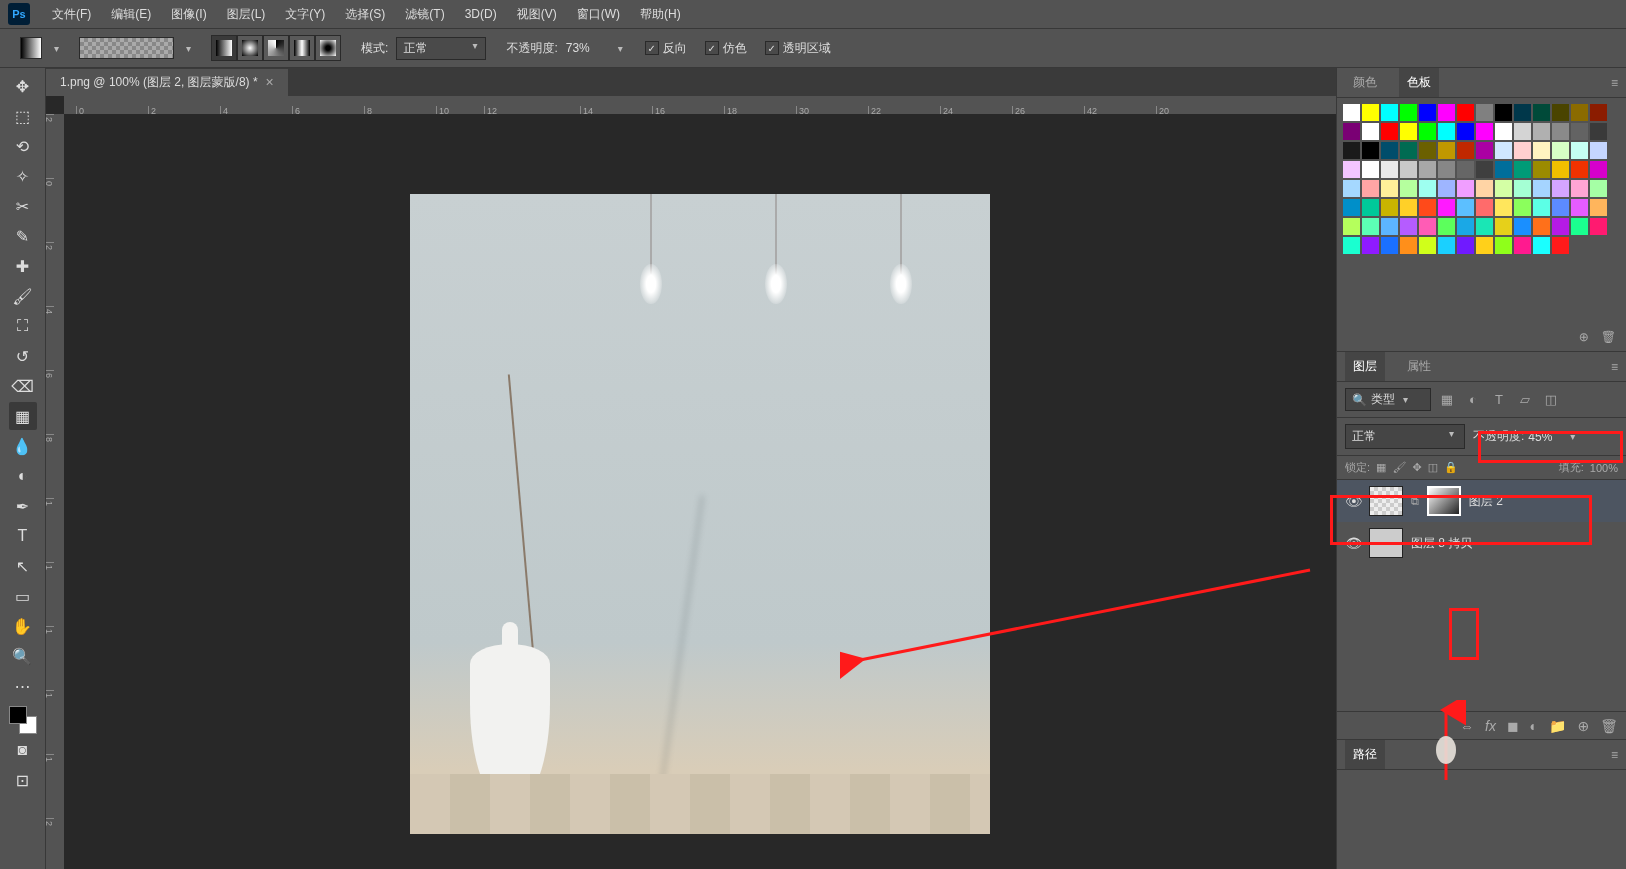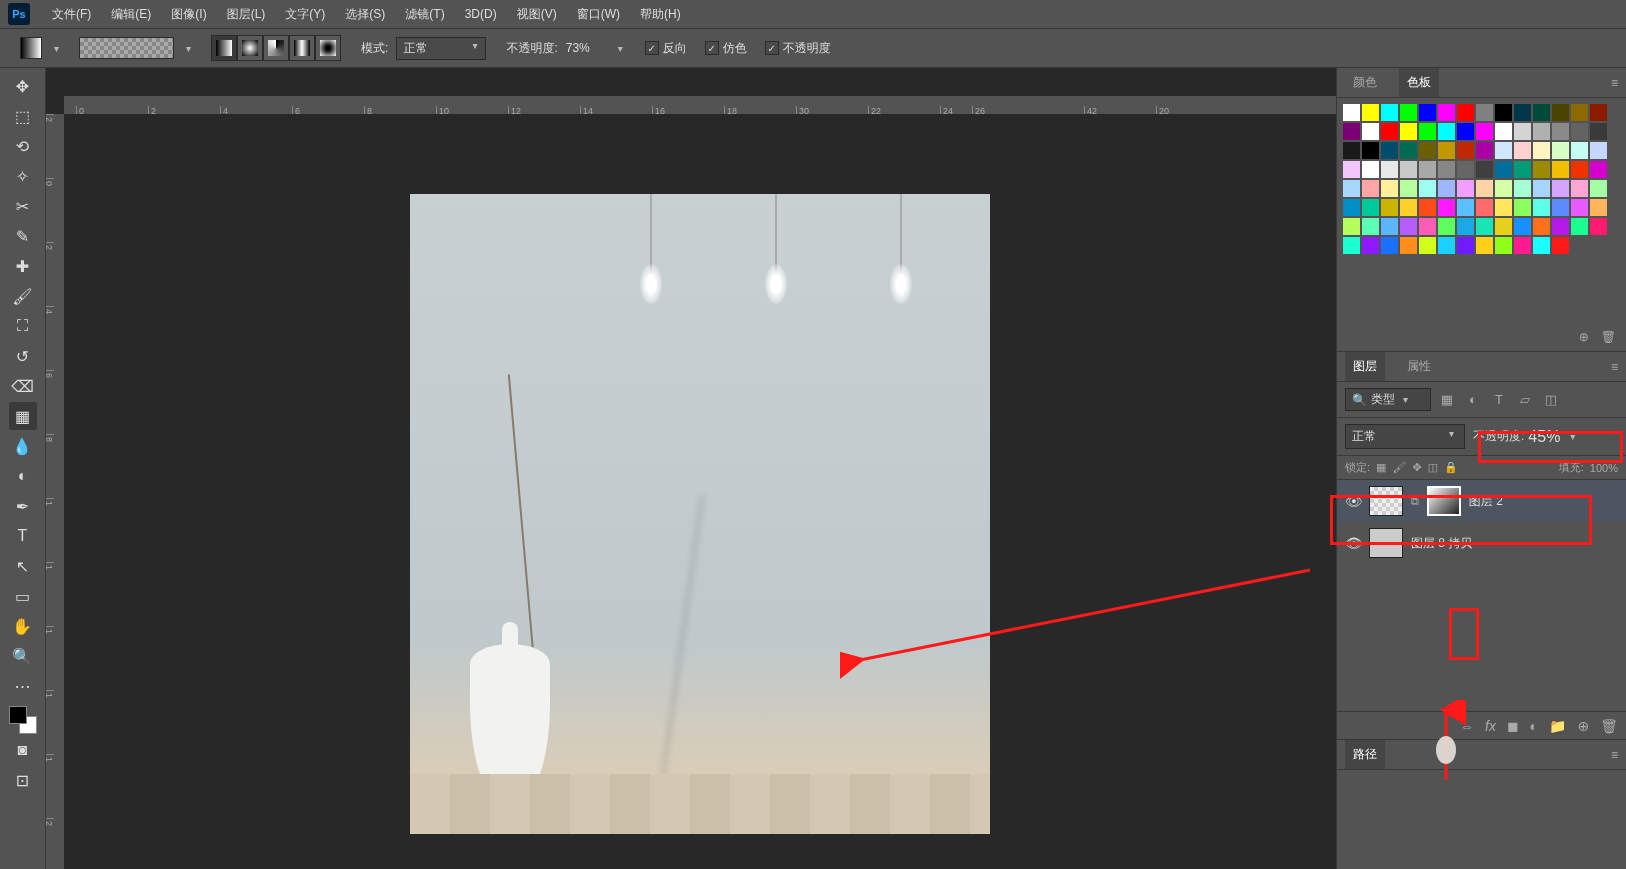--- a/index.html
+++ b/index.html
@@ -140,7 +140,7 @@
     </label>
   <label class="chk-lbl">
       <span class="checkbox checked"></span>
-      <span>不透明度</span>
+      <span>透明区域</span>
     </label>
 </div>
 

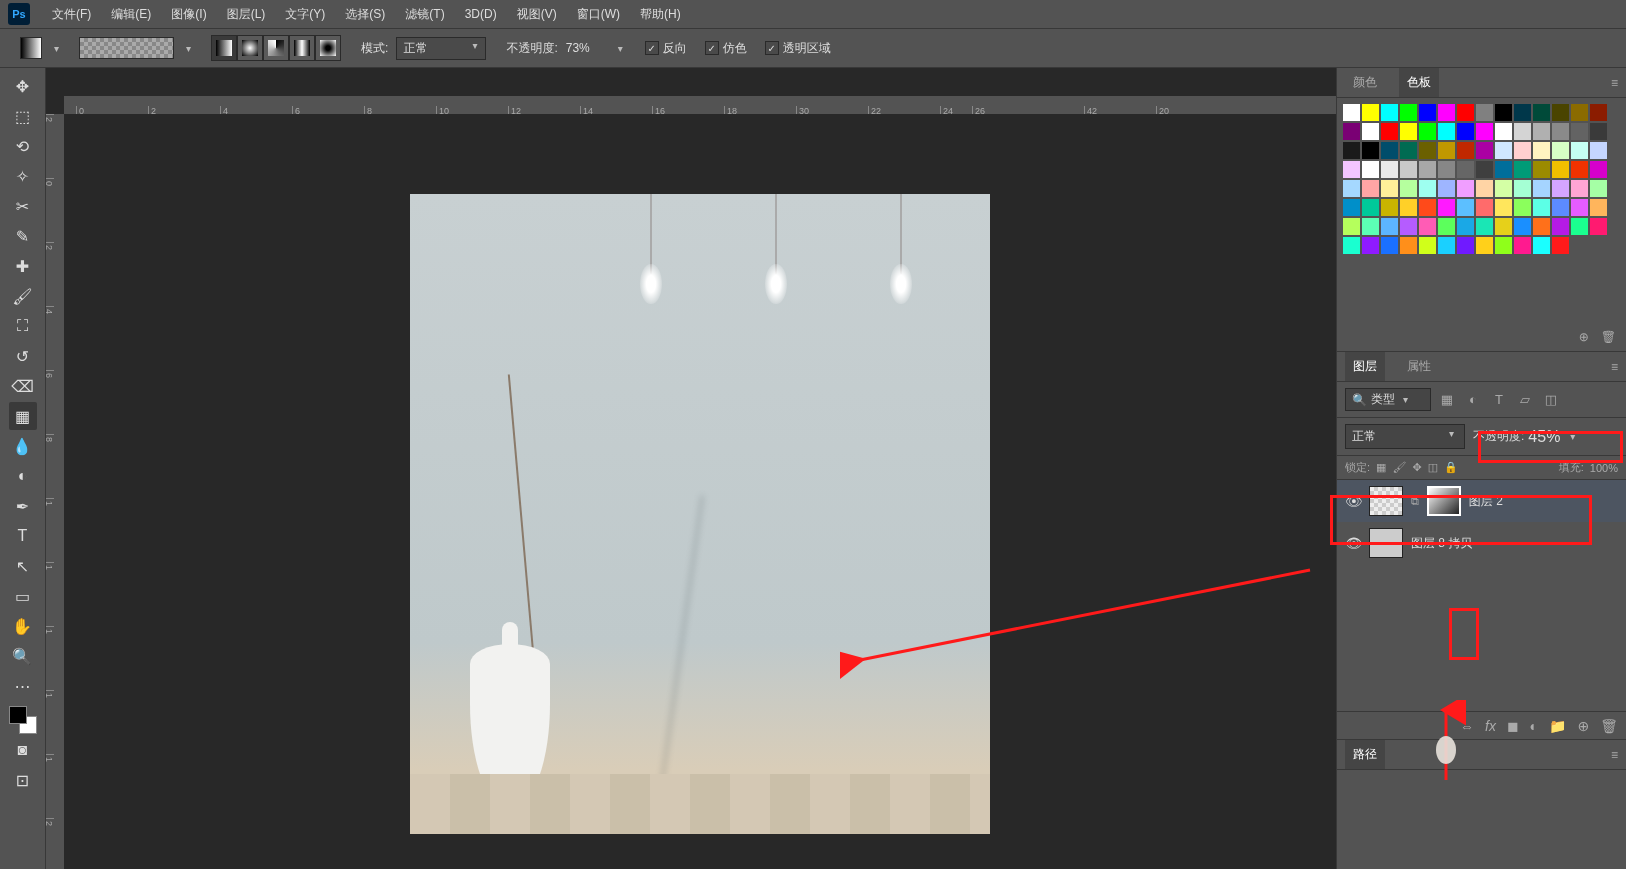--- a/index.html
+++ b/index.html
@@ -177,6 +177,12 @@
   </div>
 
   <div class="doc-area">
+    <div class="doc-tabs">
+      <div class="doc-tab">
+        <span>1.png @ 100% (图层 2, 图层蒙版/8) *</span>
+        <span class="close">×</span>
+      </div>
+    </div>
     <div class="ruler-h" id="ruler-h">
         <div class="tick" style="left: 12px;">0</div>
         <div class="tick" style="left: 84px;">2</div>

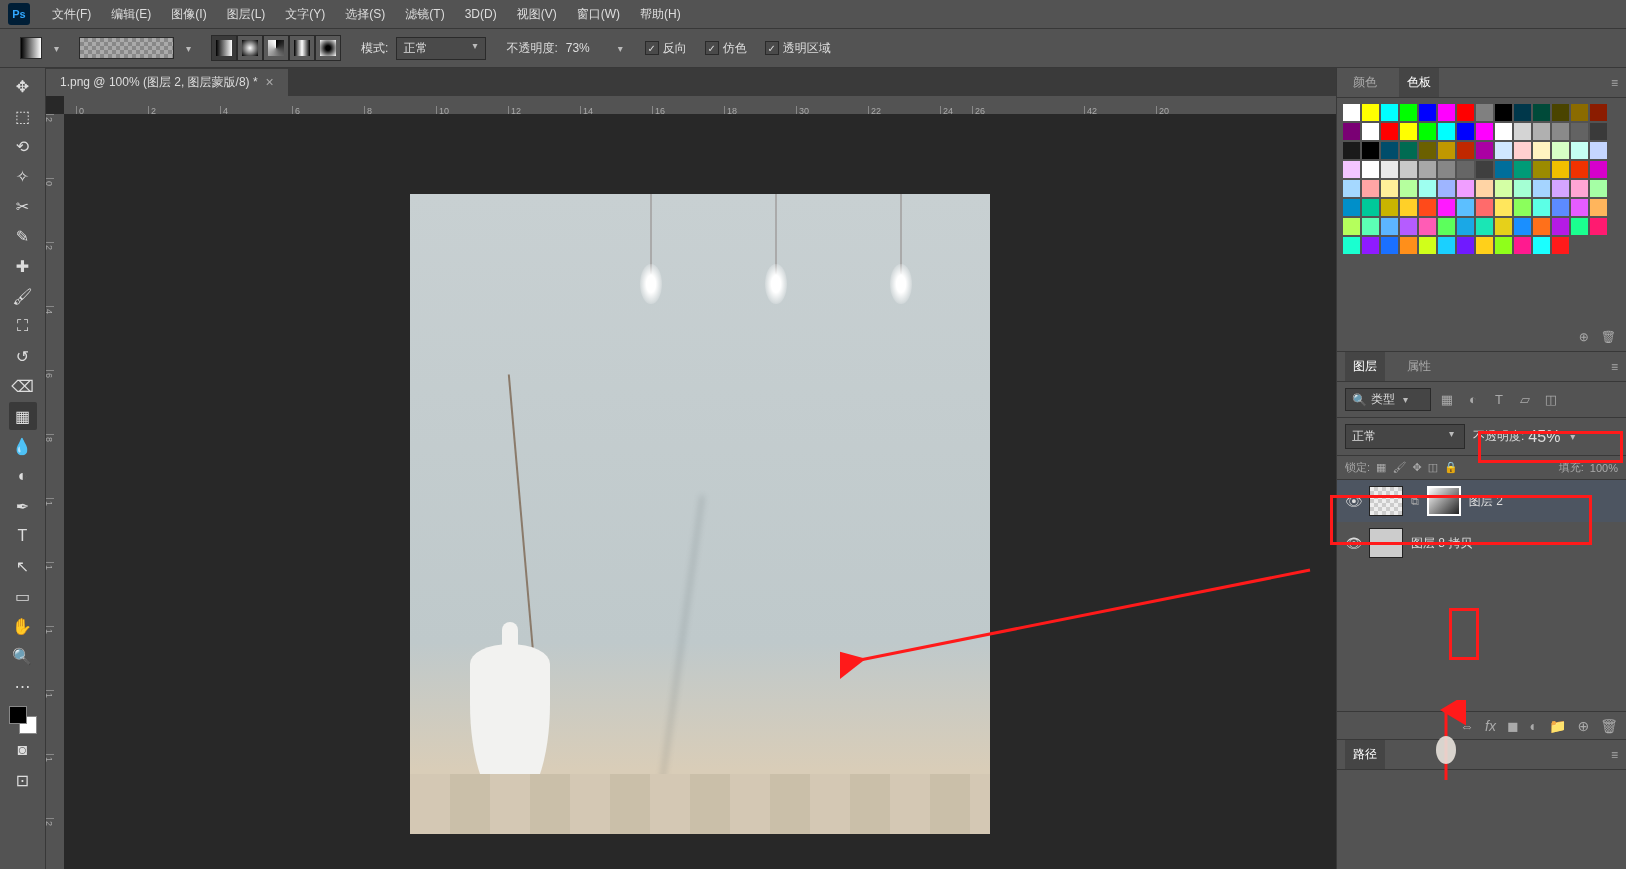--- a/index.html
+++ b/index.html
@@ -190,7 +190,7 @@
         <div class="tick" style="left: 228px;">6</div>
         <div class="tick" style="left: 300px;">8</div>
         <div class="tick" style="left: 372px;">10</div>
-        <div class="tick" style="left: 444px;">12</div>
+        <div class="tick" style="left: 420px;">12</div>
         <div class="tick" style="left: 516px;">14</div>
         <div class="tick" style="left: 588px; text-decoration: underline;">16</div>
         <div class="tick" style="left: 660px;">18</div>

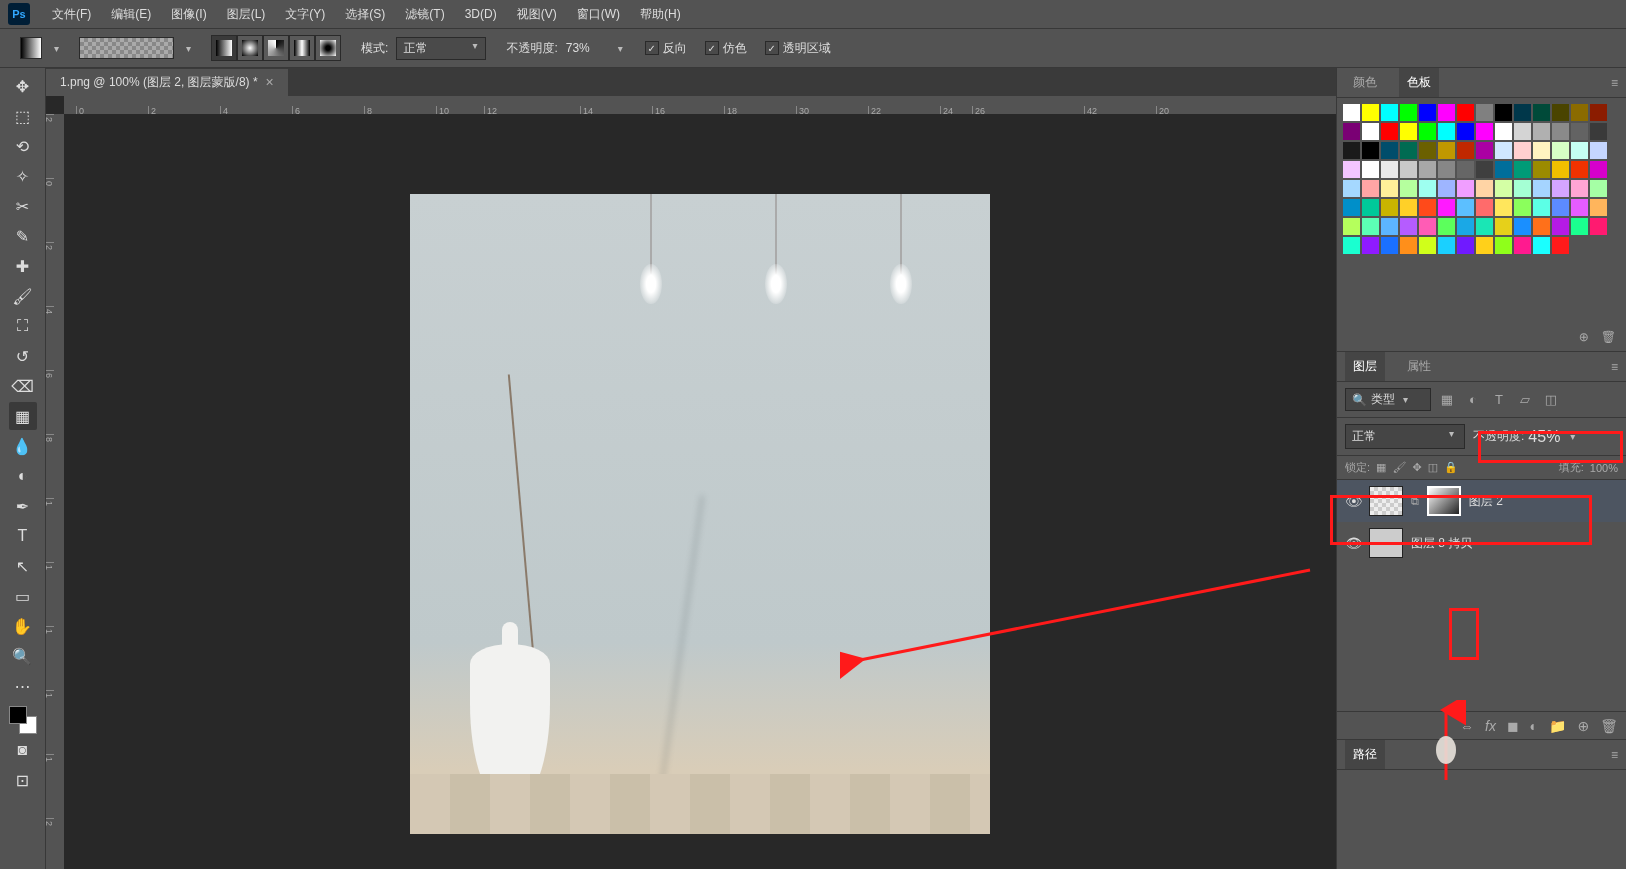--- a/index.html
+++ b/index.html
@@ -197,7 +197,7 @@
         <div class="tick" style="left: 732px;">30</div>
         <div class="tick" style="left: 804px;">22</div>
         <div class="tick" style="left: 876px;">24</div>
-        <div class="tick" style="left: 908px;">26</div>
+        <div class="tick" style="left: 948px;">26</div>
         <div class="tick" style="left: 1020px;">42</div>
         <div class="tick" style="left: 1092px;">20</div>
       </div>

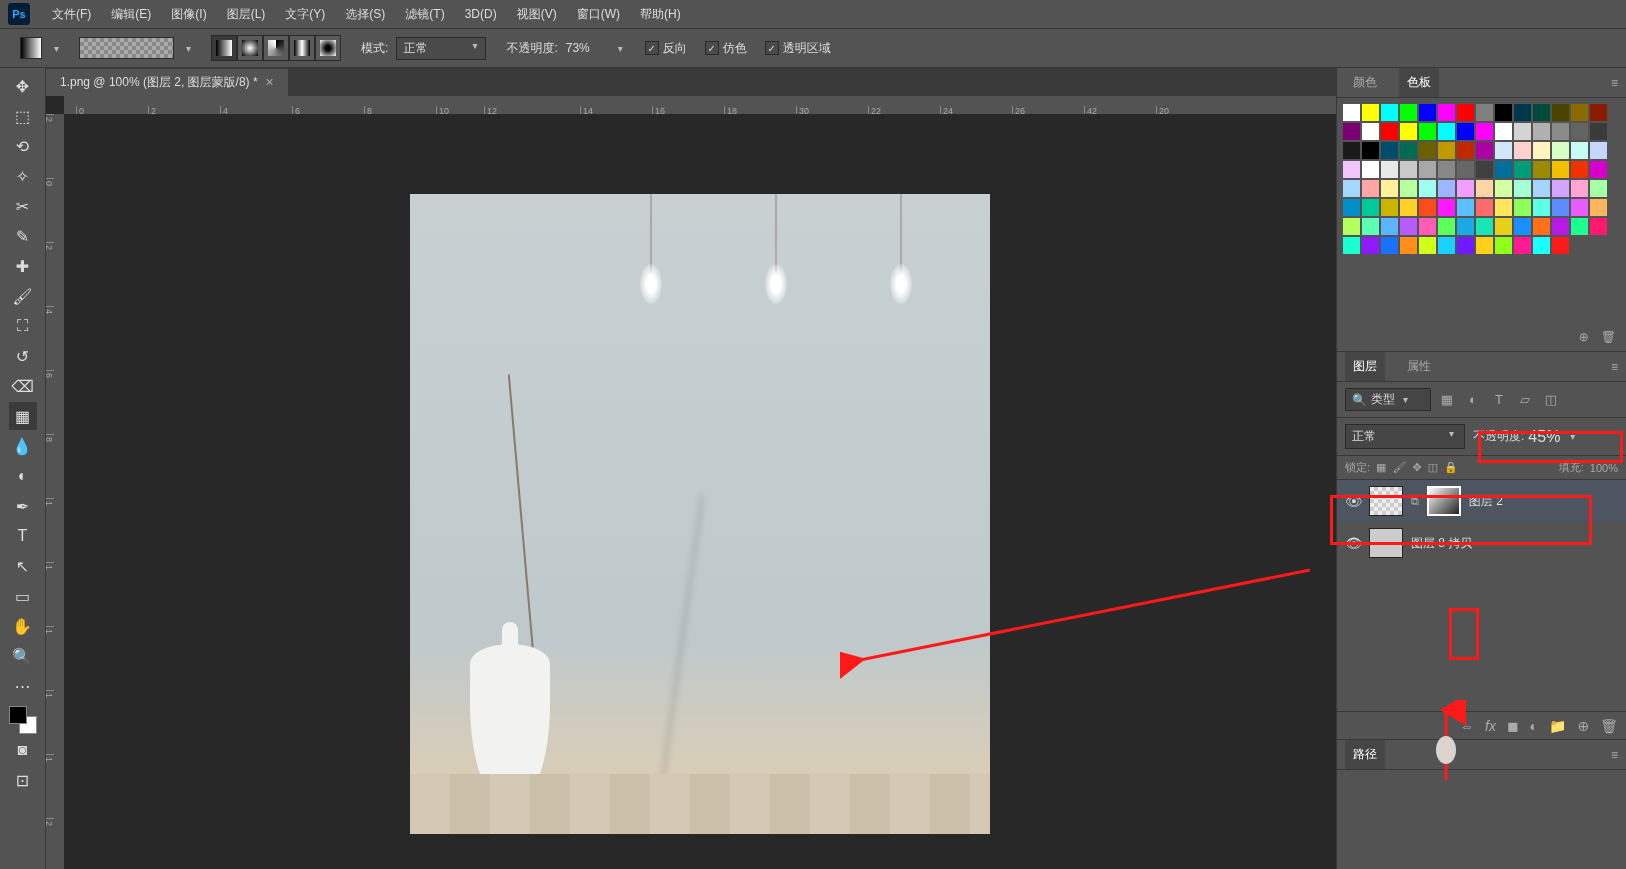--- a/index.html
+++ b/index.html
@@ -63,7 +63,7 @@
 .layer-opts{padding:6px 8px;display:flex;align-items:center;gap:8px;border-bottom:1px solid #383838;position:relative}
 .blend-drop{background:#454545;border:1px solid #2a2a2a;padding:3px 6px;width:120px}
 .opacity-group{display:flex;align-items:center;gap:4px}
-.opacity-group input{background:transparent;border:none;color:#ddd;width:34px;font-size:16px}
+.opacity-group input{background:transparent;border:none;color:#ddd;width:34px;font-size:12px}
 .lock-row{padding:4px 8px;display:flex;align-items:center;gap:6px;font-size:11px;color:#aaa;border-bottom:1px solid #383838}
 .layer-list{flex:1;overflow:auto}
 .layer-row{display:flex;align-items:center;padding:6px 8px;gap:8px;cursor:pointer}

